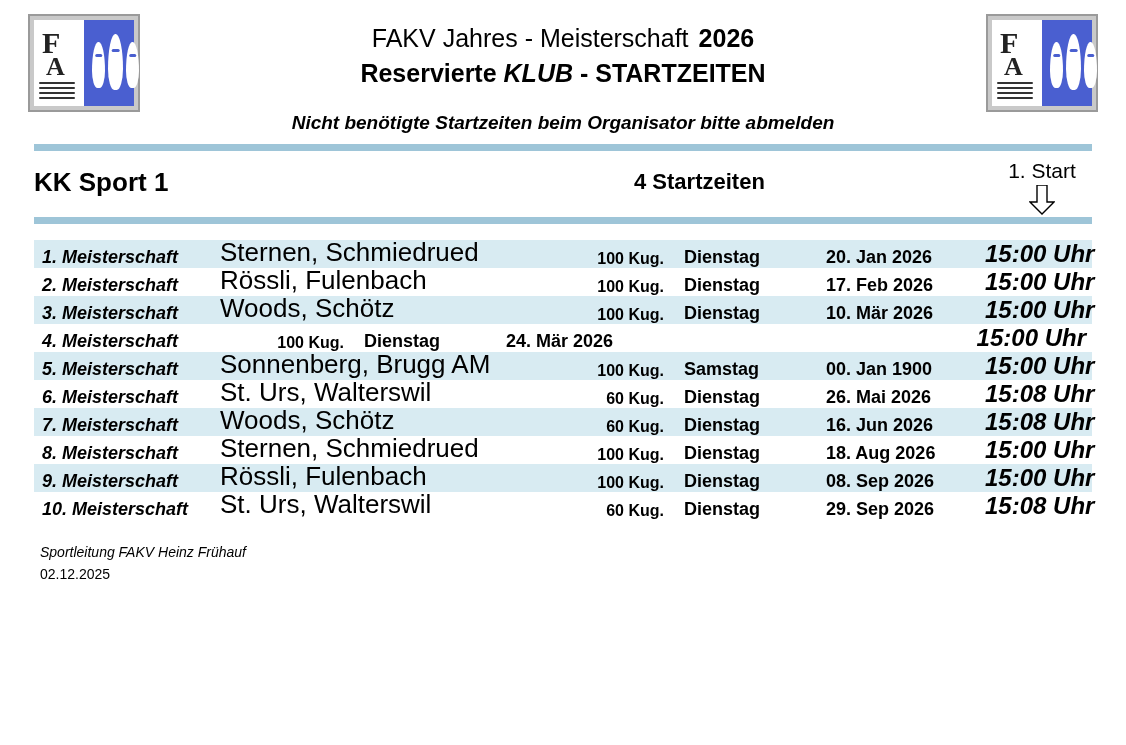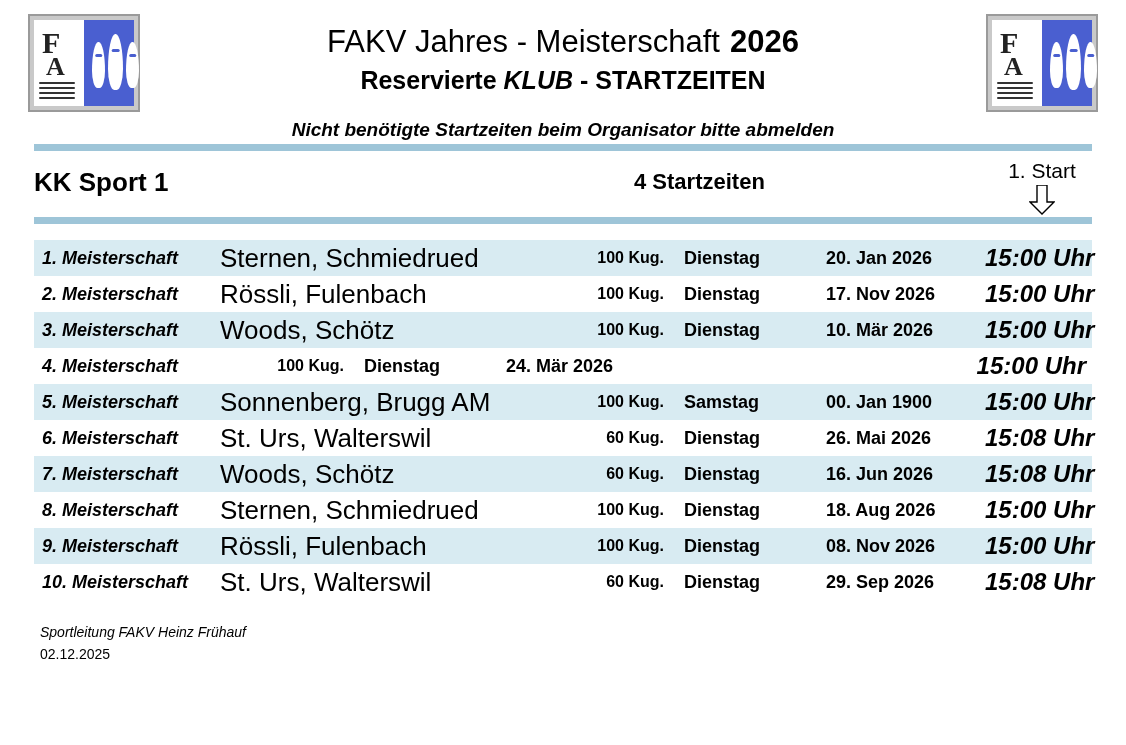--- a/index.html
+++ b/index.html
@@ -113,7 +113,7 @@
     padding-top: 10px;
   }
   .title-line1 {
-    font-size: 31px;
+    font-size: 25px;
     margin-bottom: 6px;
     white-space: nowrap;
   }

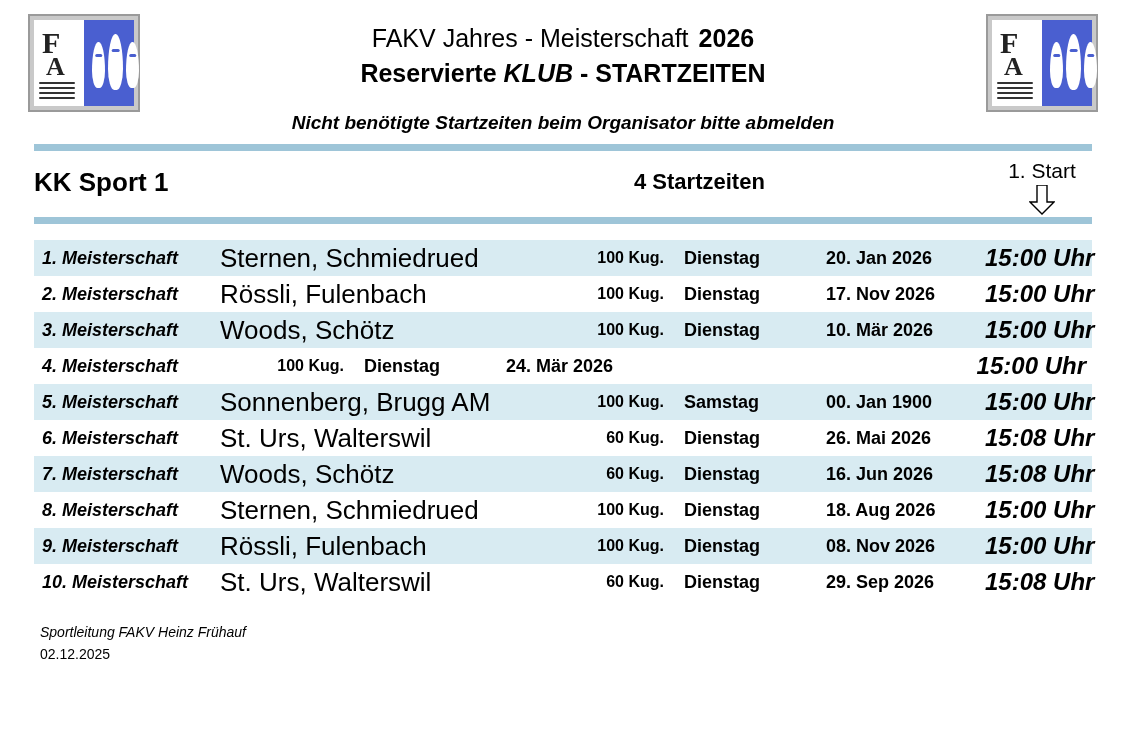--- a/index.html
+++ b/index.html
@@ -188,8 +188,8 @@
   }
   .row {
     display: flex;
-    align-items: center;
-    height: 36px;
+    align-items: flex-end;
+    height: 28px;
     box-sizing: border-box;
   }
   .row.alt { background: #d8ebf2; }

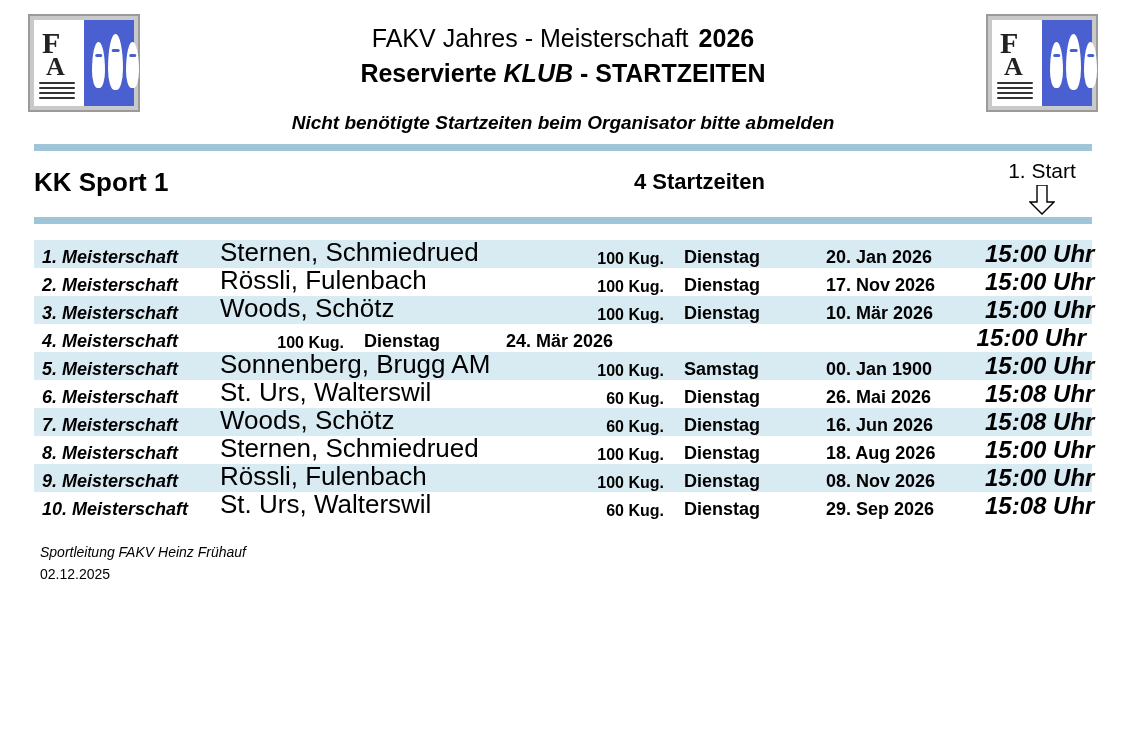--- a/index.html
+++ b/index.html
@@ -359,7 +359,7 @@
       <div class="c-team">Rössli, Fulenbach</div>
       <div class="c-kug">100 Kug.</div>
       <div class="c-day">Dienstag</div>
-      <div class="c-date">17. Nov 2026</div>
+      <div class="c-date">17. Feb 2026</div>
       <div class="c-time">15:00 Uhr</div>
     </div>
 

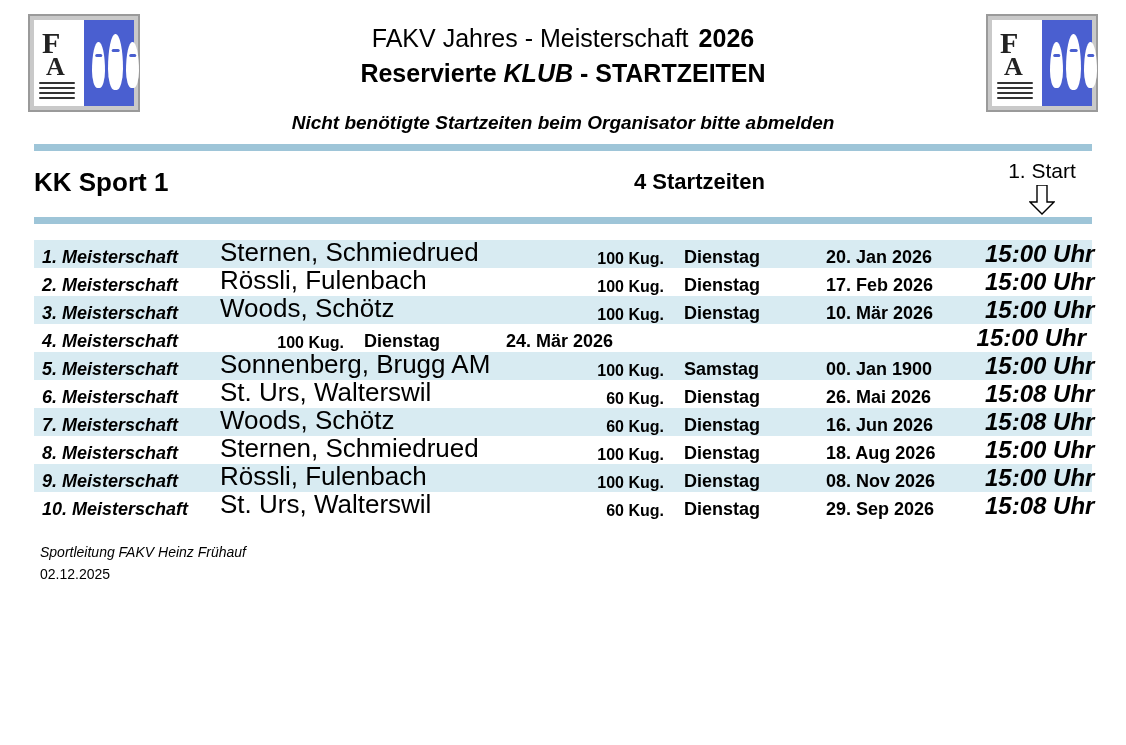--- a/index.html
+++ b/index.html
@@ -421,7 +421,7 @@
       <div class="c-team">Rössli, Fulenbach</div>
       <div class="c-kug">100 Kug.</div>
       <div class="c-day">Dienstag</div>
-      <div class="c-date">08. Nov 2026</div>
+      <div class="c-date">08. Sep 2026</div>
       <div class="c-time">15:00 Uhr</div>
     </div>
 

